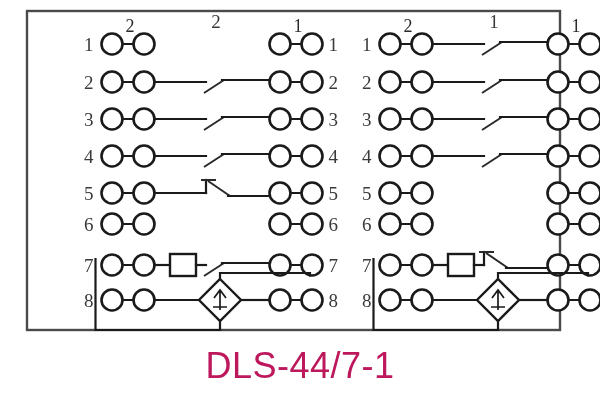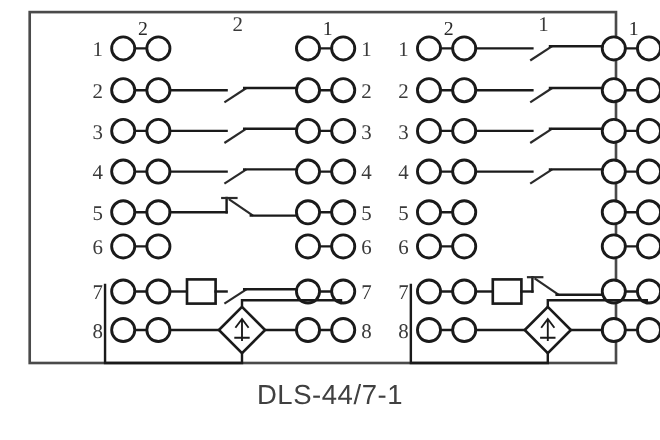--- a/index.html
+++ b/index.html
@@ -81,8 +81,8 @@
     width: 600px;
     text-align: center;
     font-family: "Liberation Sans", sans-serif;
-    font-size: 25px;
-    color: #404040;
+    font-size: 36px;
+    color: #be185d;
     letter-spacing: 0.5px;
   }
 </style>

